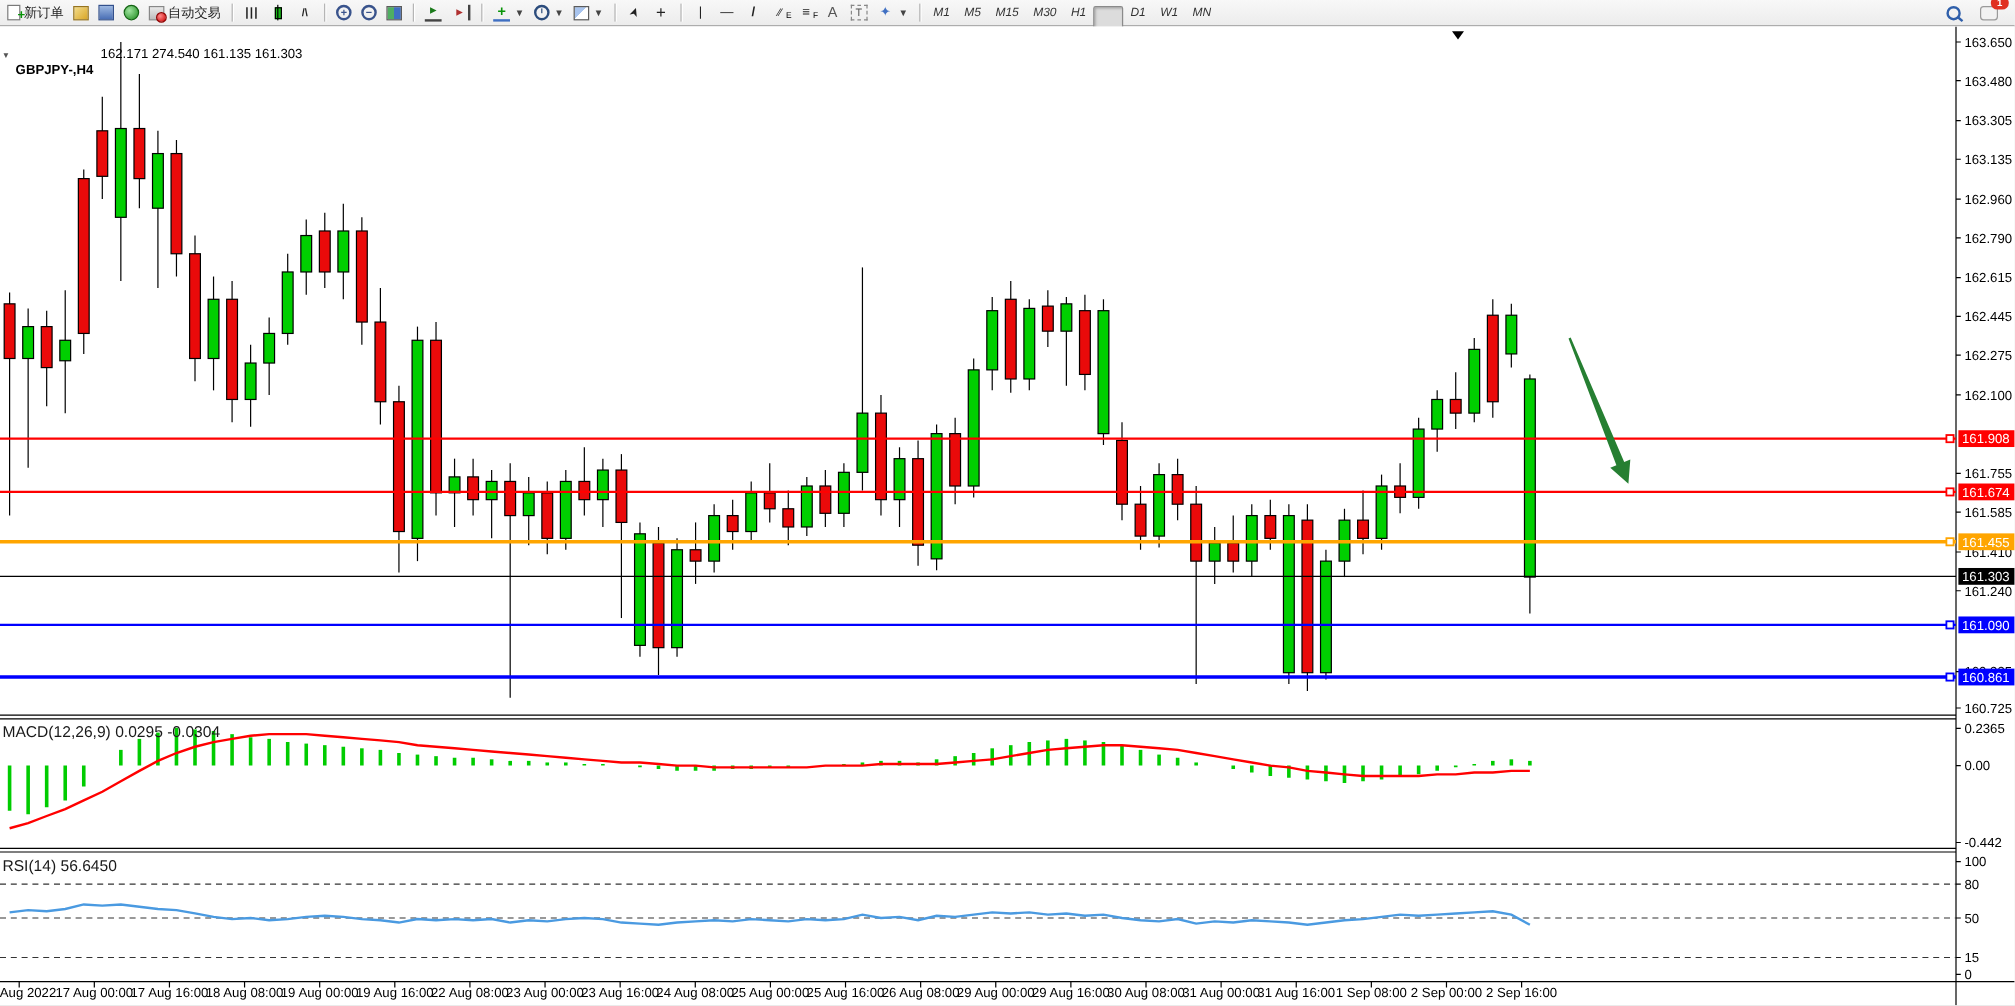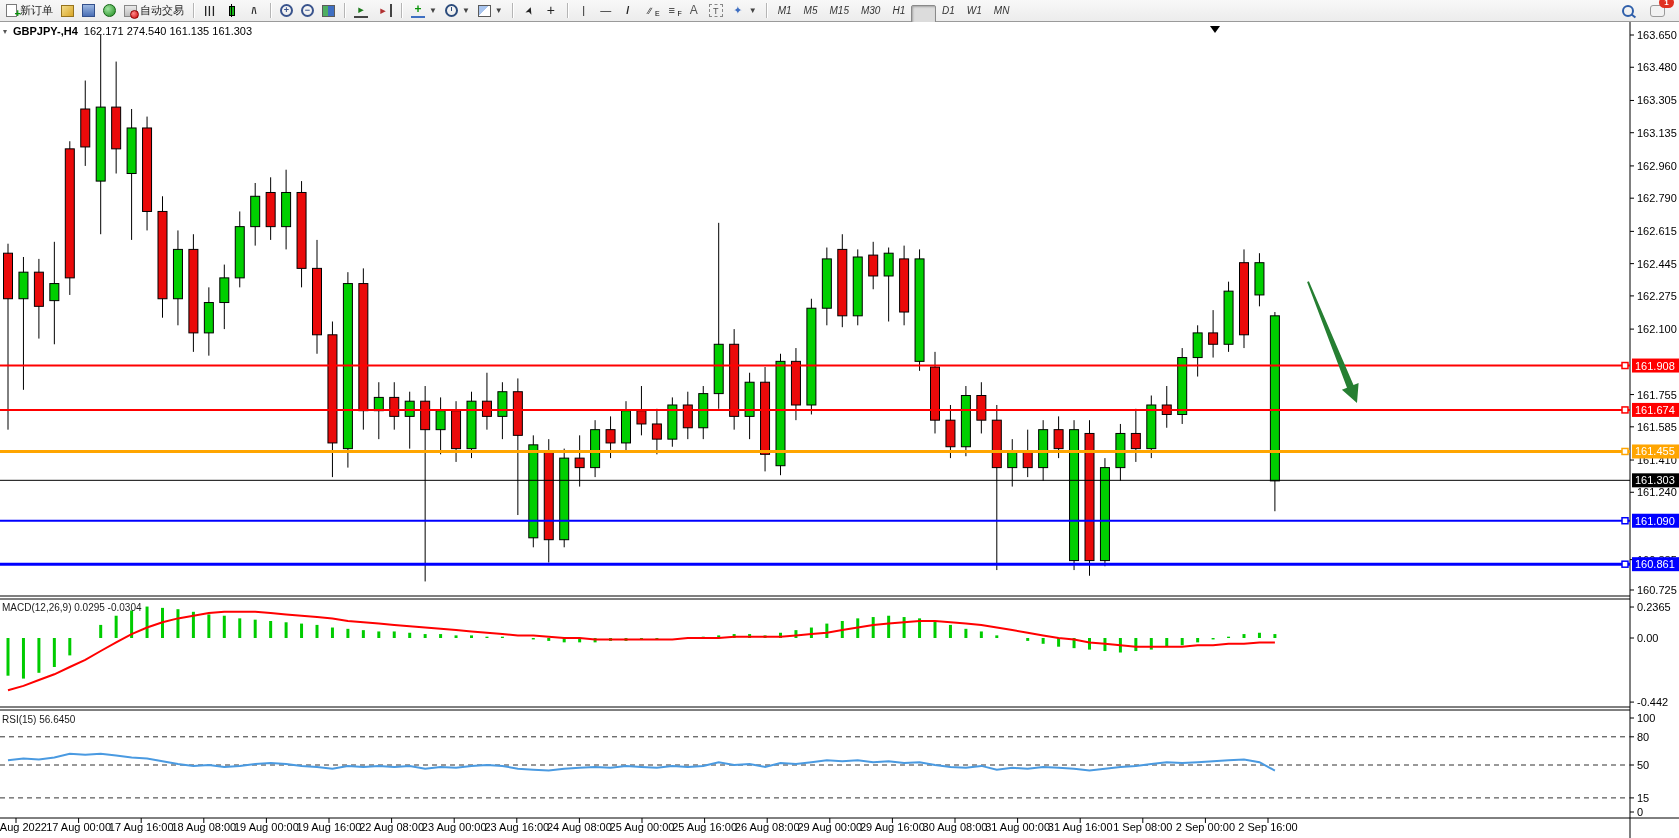--- a/index.html
+++ b/index.html
@@ -608,7 +608,7 @@
       </svg>
     <div id="title-row" data-name="chart-title-row">
       <span id="title-marker" data-name="collapse-marker-icon">▾</span>
-      <span data-name="chart-symbol-title" style="font-weight:bold;">GBPJPY-,H4</span>
+      <span data-name="chart-symbol-title" style="font-weight:bold;margin-top:28px;">GBPJPY-,H4</span>
       <span data-name="chart-ohlc-values">162.171 274.540 161.135 161.303</span>
     </div>
     <div class="ind-label" style="left:2px;top:580px;" data-name="macd-label-row">

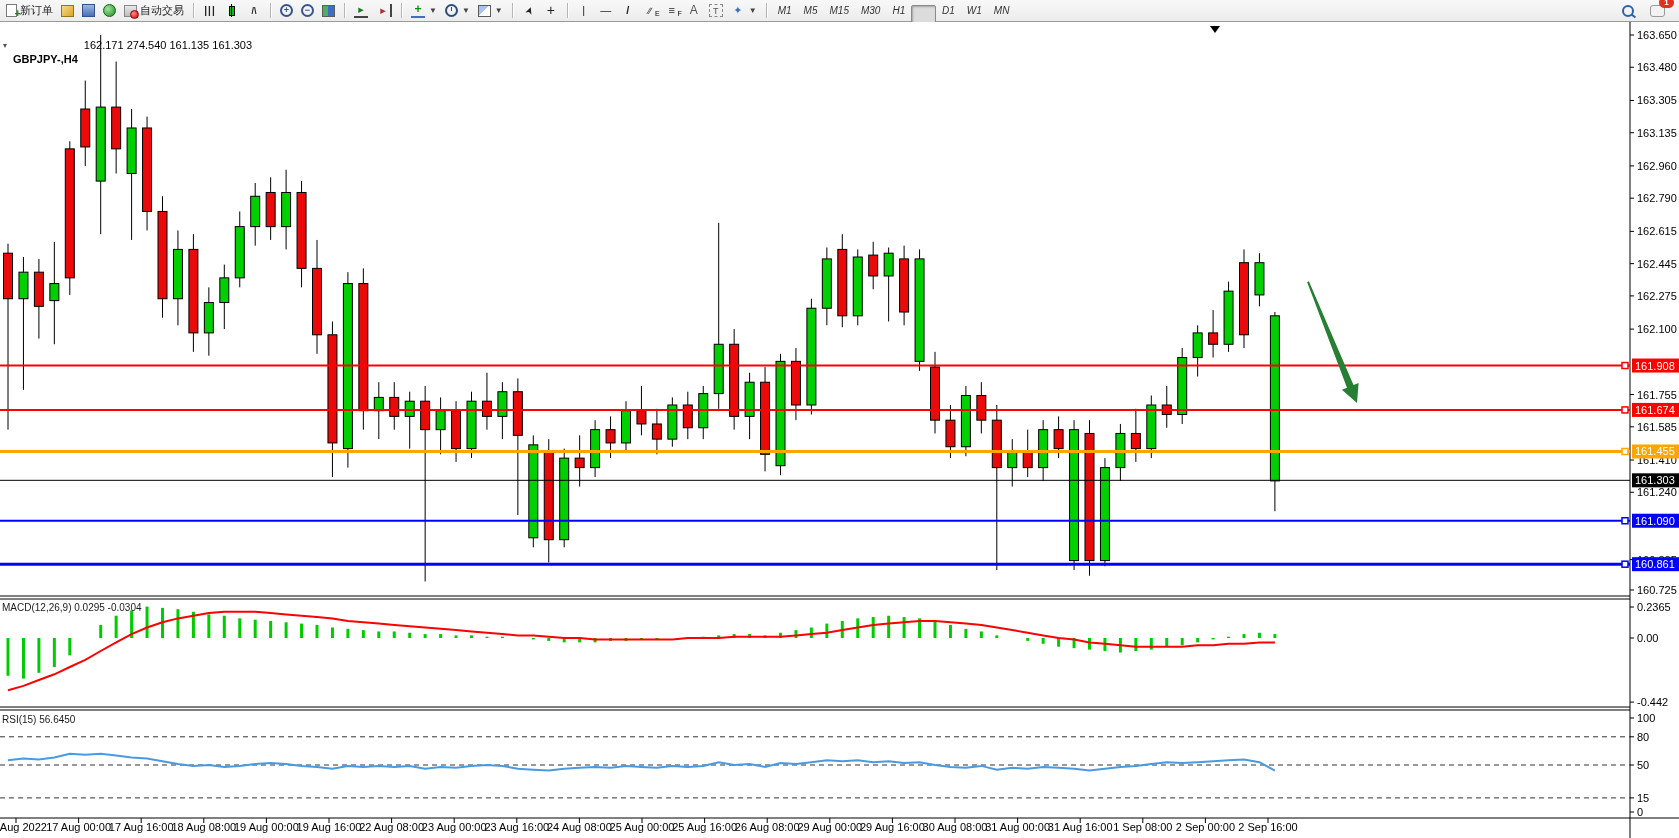--- a/index.html
+++ b/index.html
@@ -78,7 +78,7 @@
   #chart-svg{position:absolute;left:0;top:0;}
   #title-row{position:absolute;left:3px;top:3px;font-size:11px;color:#000;display:flex;gap:6px;align-items:center;}
   #title-marker{font-size:8px;color:#555;}
-  .ind-label{position:absolute;font-size:10px;color:#1a1a1a;}
+  .ind-label{position:absolute;font-size:13px;color:#1a1a1a;}
   svg text{font-family:"Liberation Sans",sans-serif;font-size:11px;fill:#000;}
 </style>
 </head>

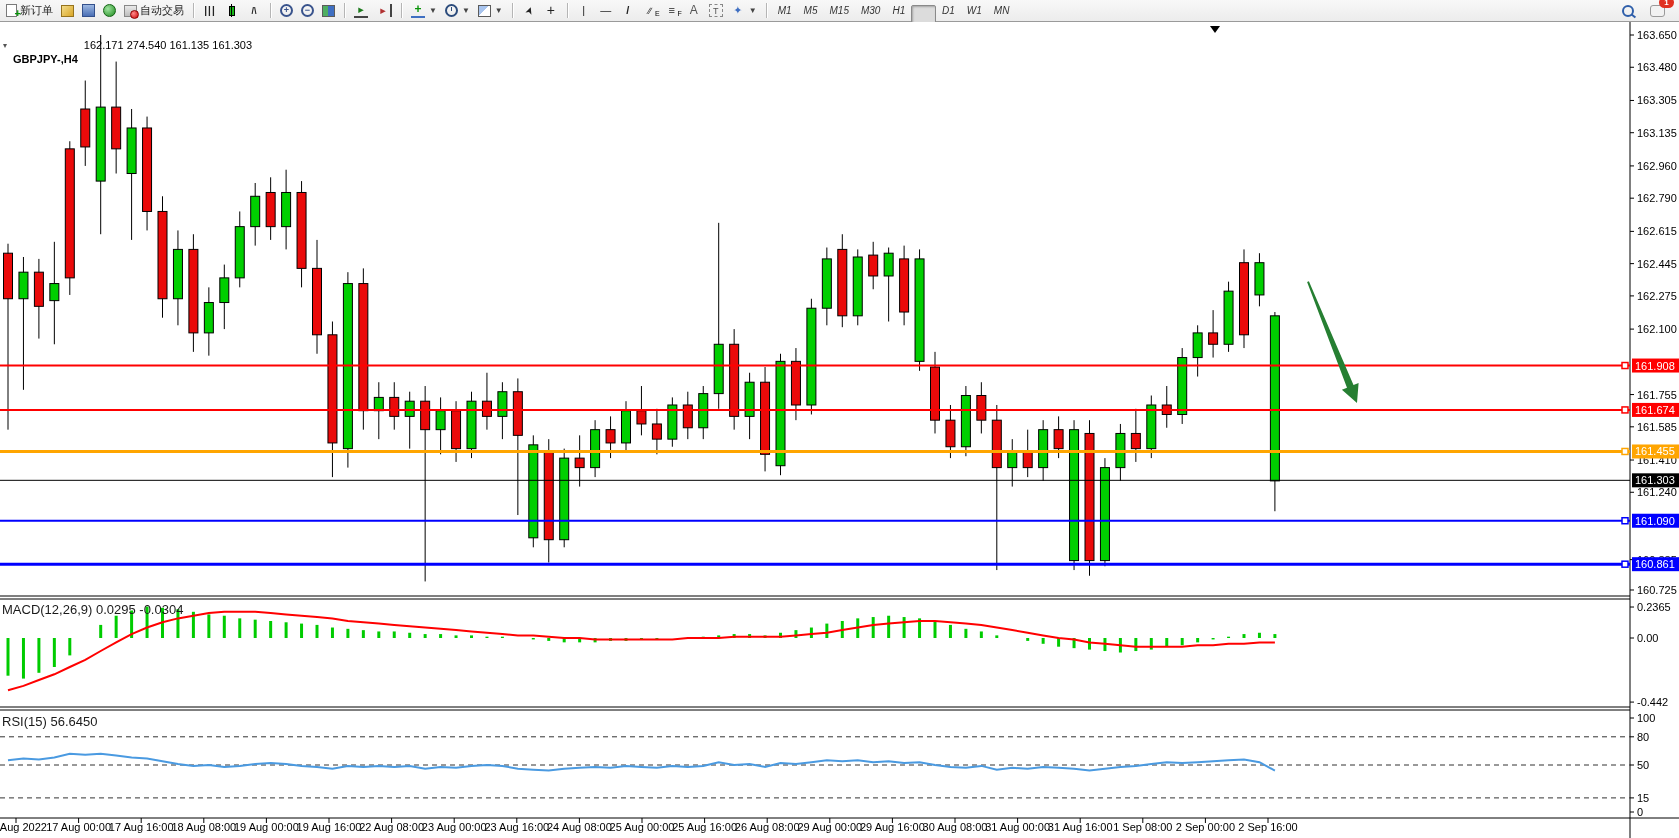--- a/index.html
+++ b/index.html
@@ -616,7 +616,7 @@
       <span data-name="macd-indicator-values">0.0295 -0.0304</span>
     </div>
     <div class="ind-label" style="left:2px;top:692px;" data-name="rsi-label-row">
-      <span data-name="rsi-indicator-label">RSI(15)</span>
+      <span data-name="rsi-indicator-label">RSI(14)</span>
       <span data-name="rsi-indicator-value">56.6450</span>
     </div>
   </div>

